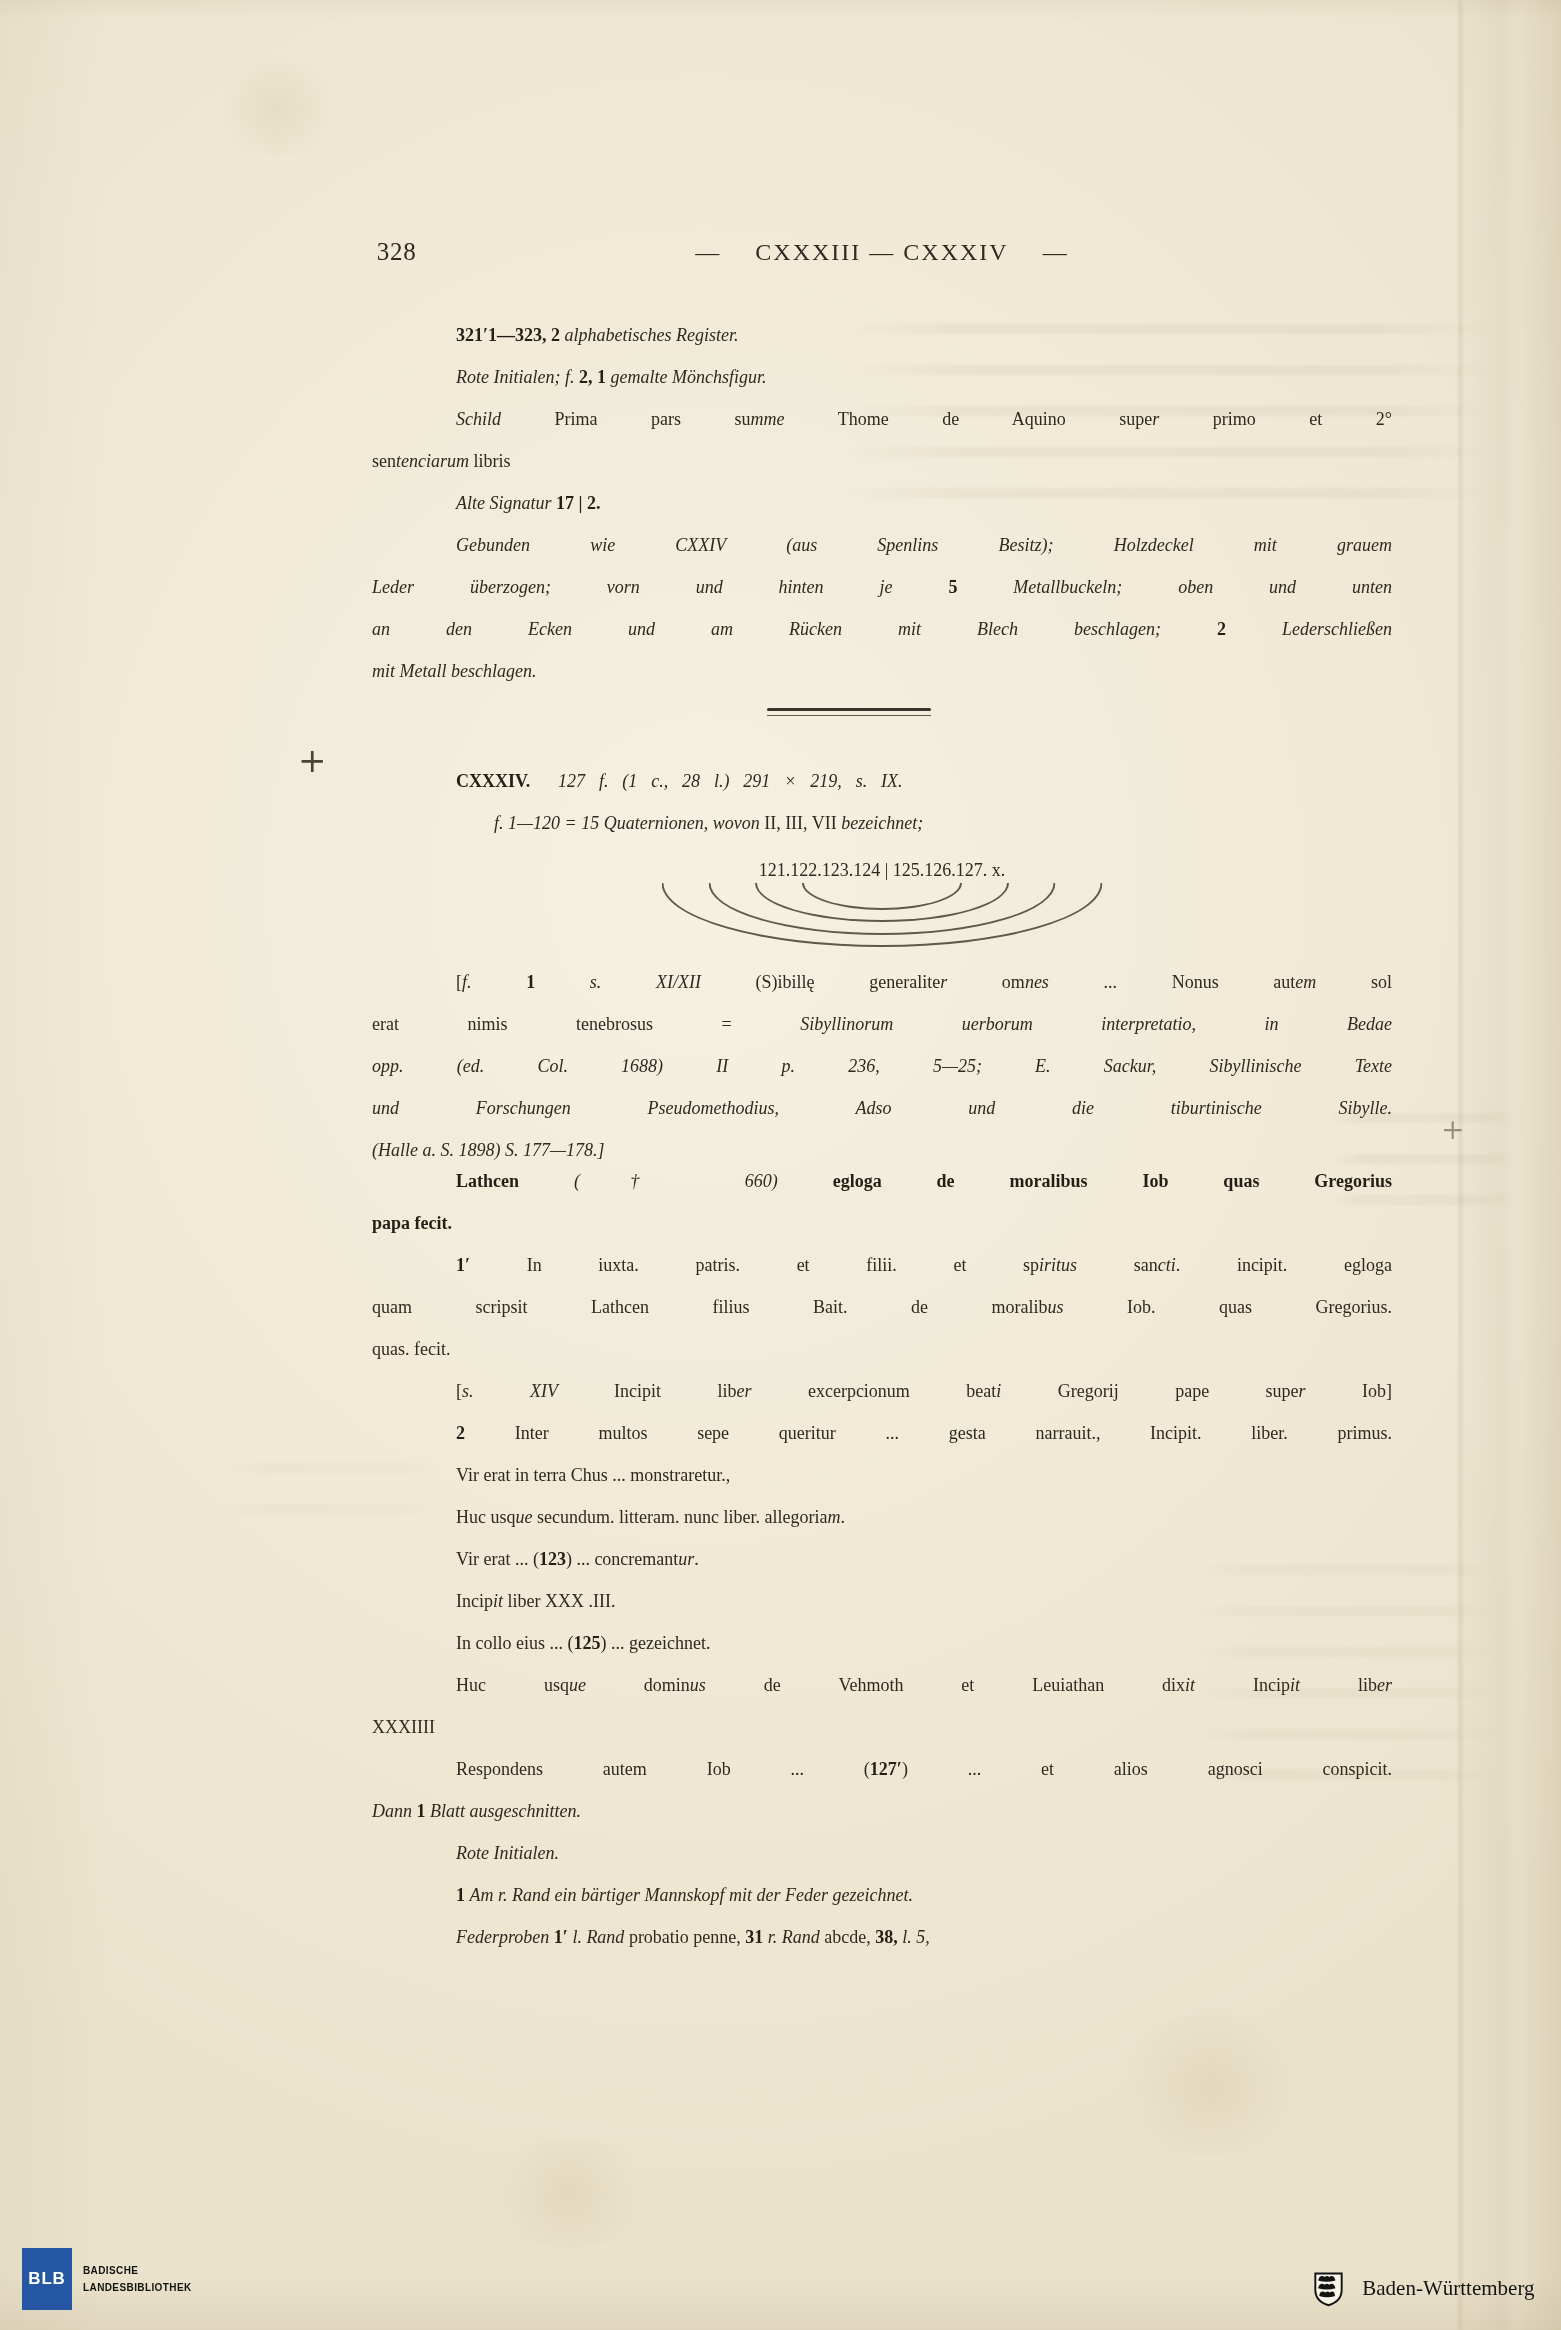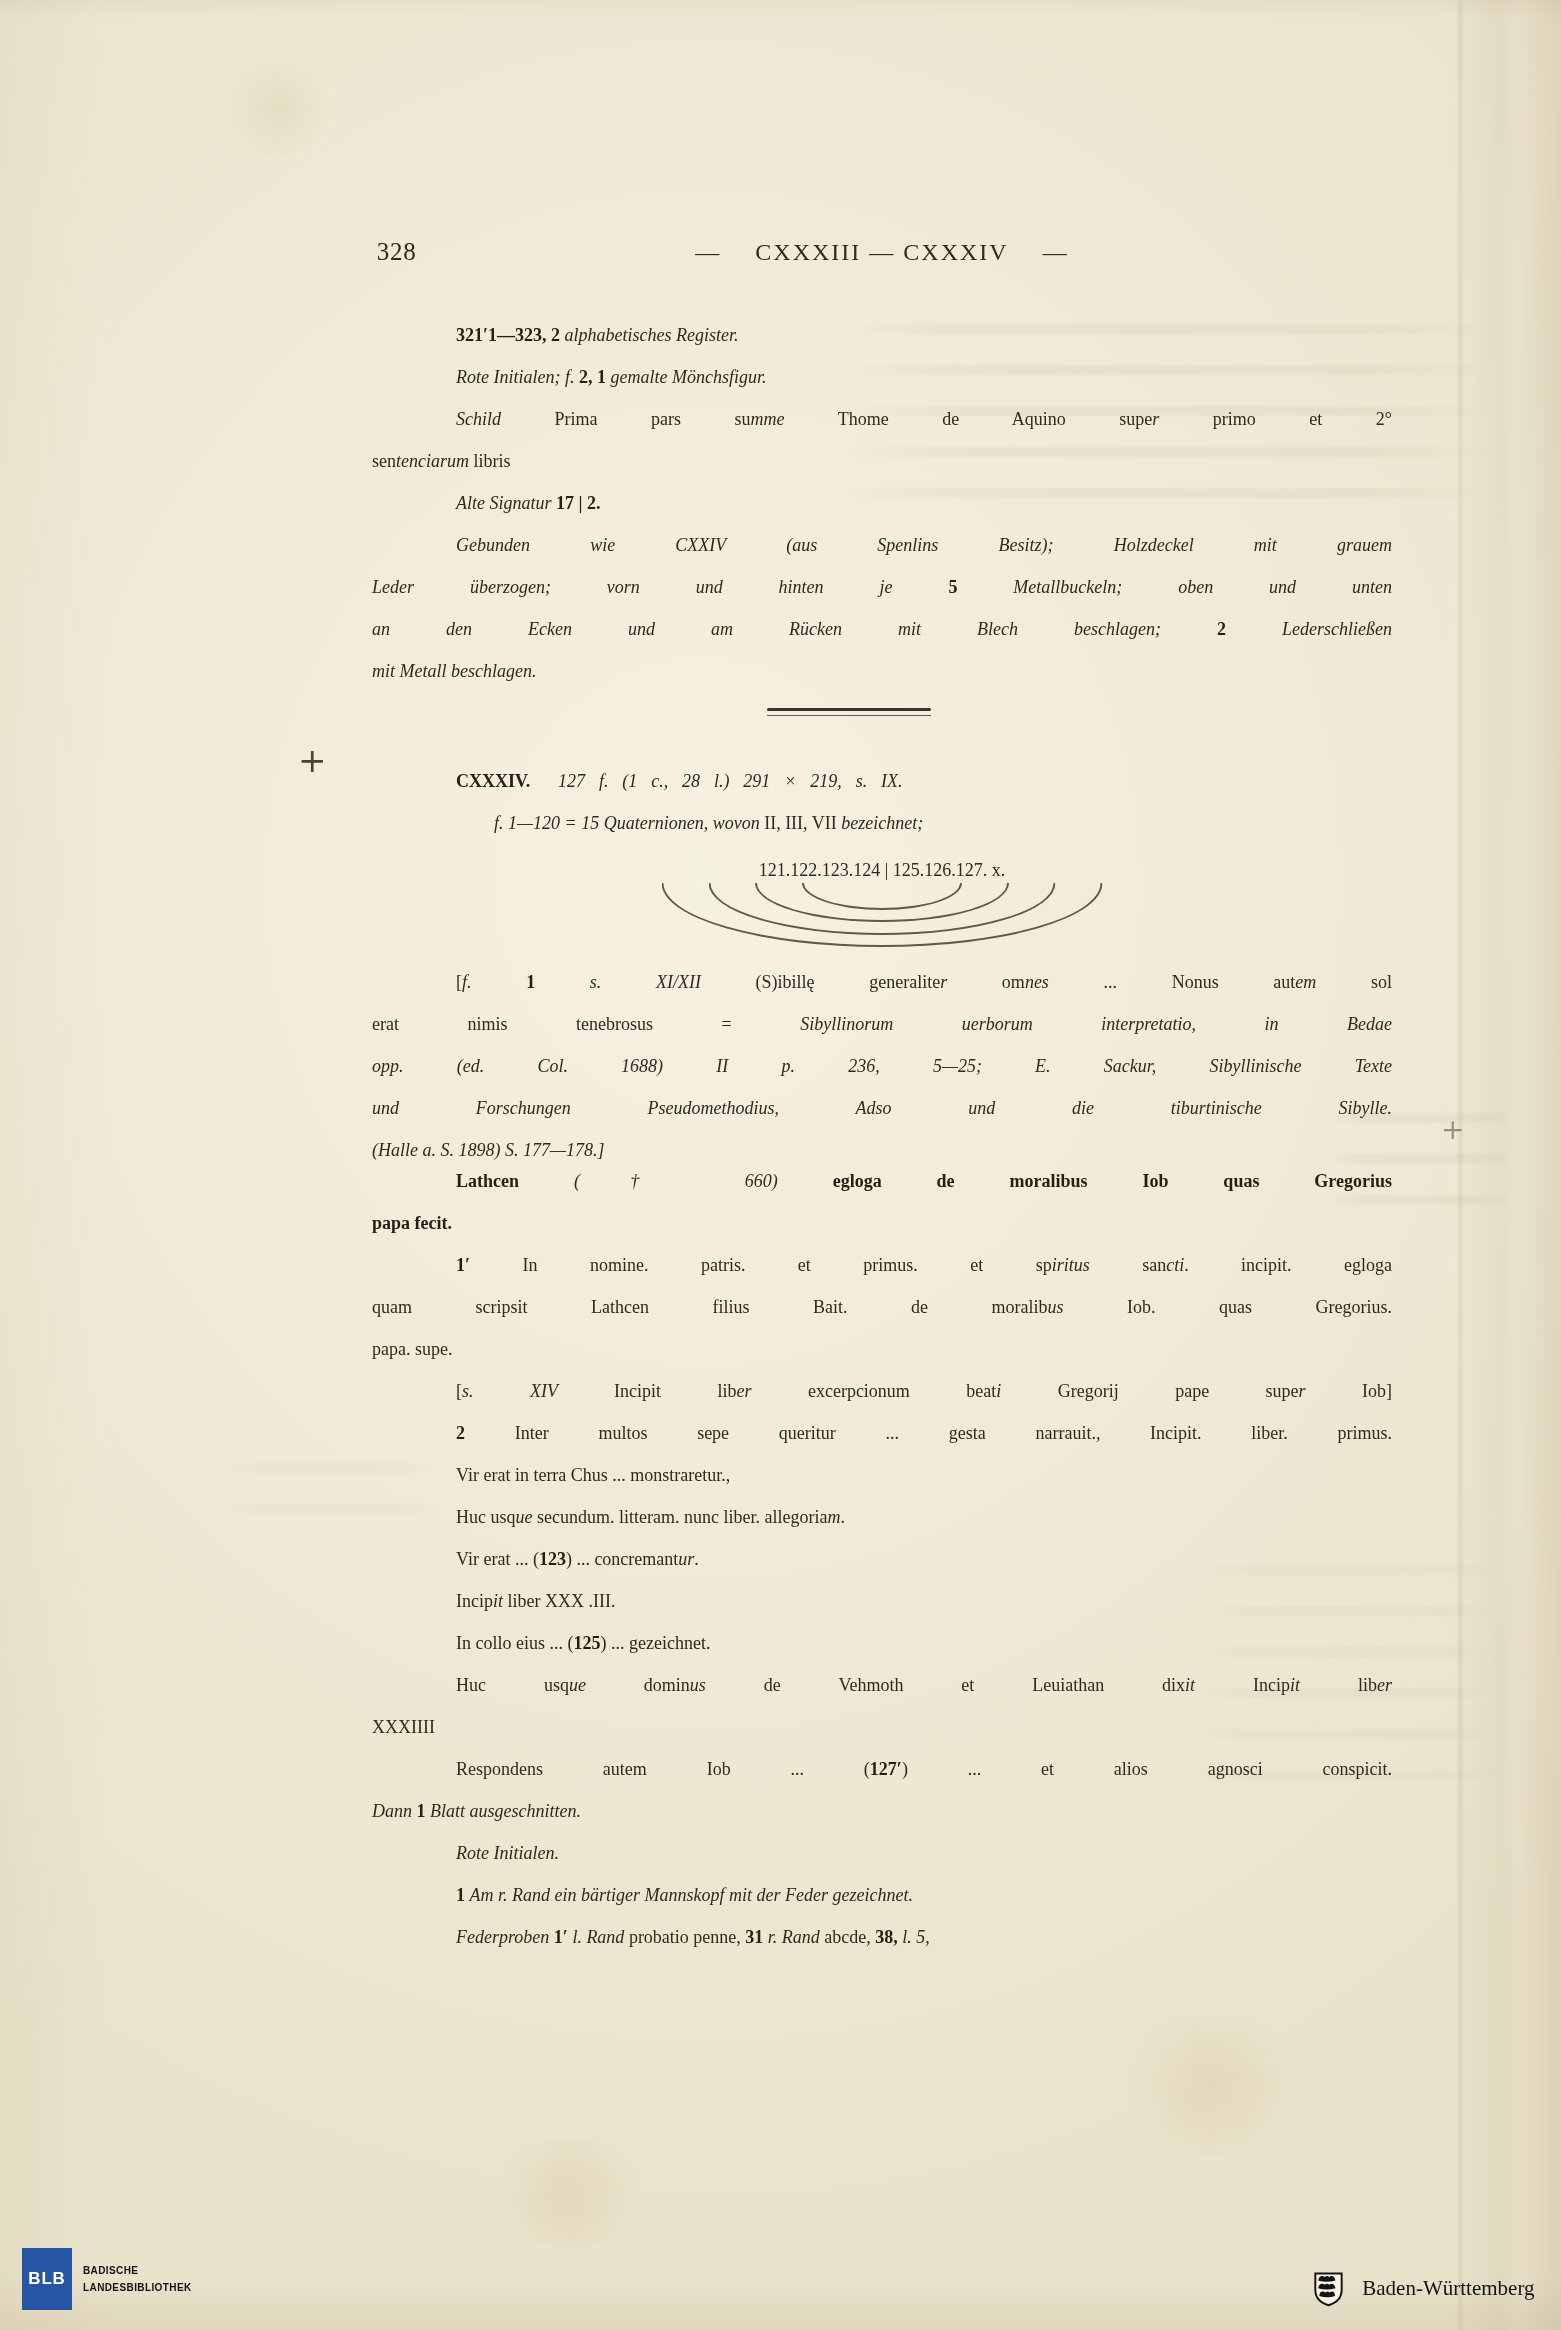--- a/index.html
+++ b/index.html
@@ -127,7 +127,7 @@
         <p class="para flush"><span class="it">(Halle a. S. 1898) S. 177—178.]</span></p>
         <p class="para ind just" style="margin-top: -11px;"><span class="bd">Lathcen </span><span class="it">(† 660) </span><span class="bd">egloga de moralibus Iob quas Gregorius</span></p>
         <p class="para flush"><span class="bd">papa fecit.</span></p>
-        <p class="para ind just"><span class="bd">1′ </span><span>In nomine. patris. et primus. et sp</span><span class="it">iritus</span><span> san</span><span class="it">cti</span><span>. incipit. egloga</span></p>
+        <p class="para ind just"><span class="bd">1′ </span><span>In iuxta. patris. et filii. et sp</span><span class="it">iritus</span><span> san</span><span class="it">cti</span><span>. incipit. egloga</span></p>
         <p class="para flush just"><span>quam scripsit Lathcen filius Bait. de moralib</span><span class="it">us</span><span> Iob. quas Gregorius.</span></p>
         <p class="para flush"><span>papa. supe.</span></p>
         <p class="para ind just"><span>[</span><span class="it">s. XIV </span><span>Incipit lib</span><span class="it">er</span><span> excerpcionum beat</span><span class="it">i</span><span> Gregorij pape supe</span><span class="it">r</span><span> Iob]</span></p>

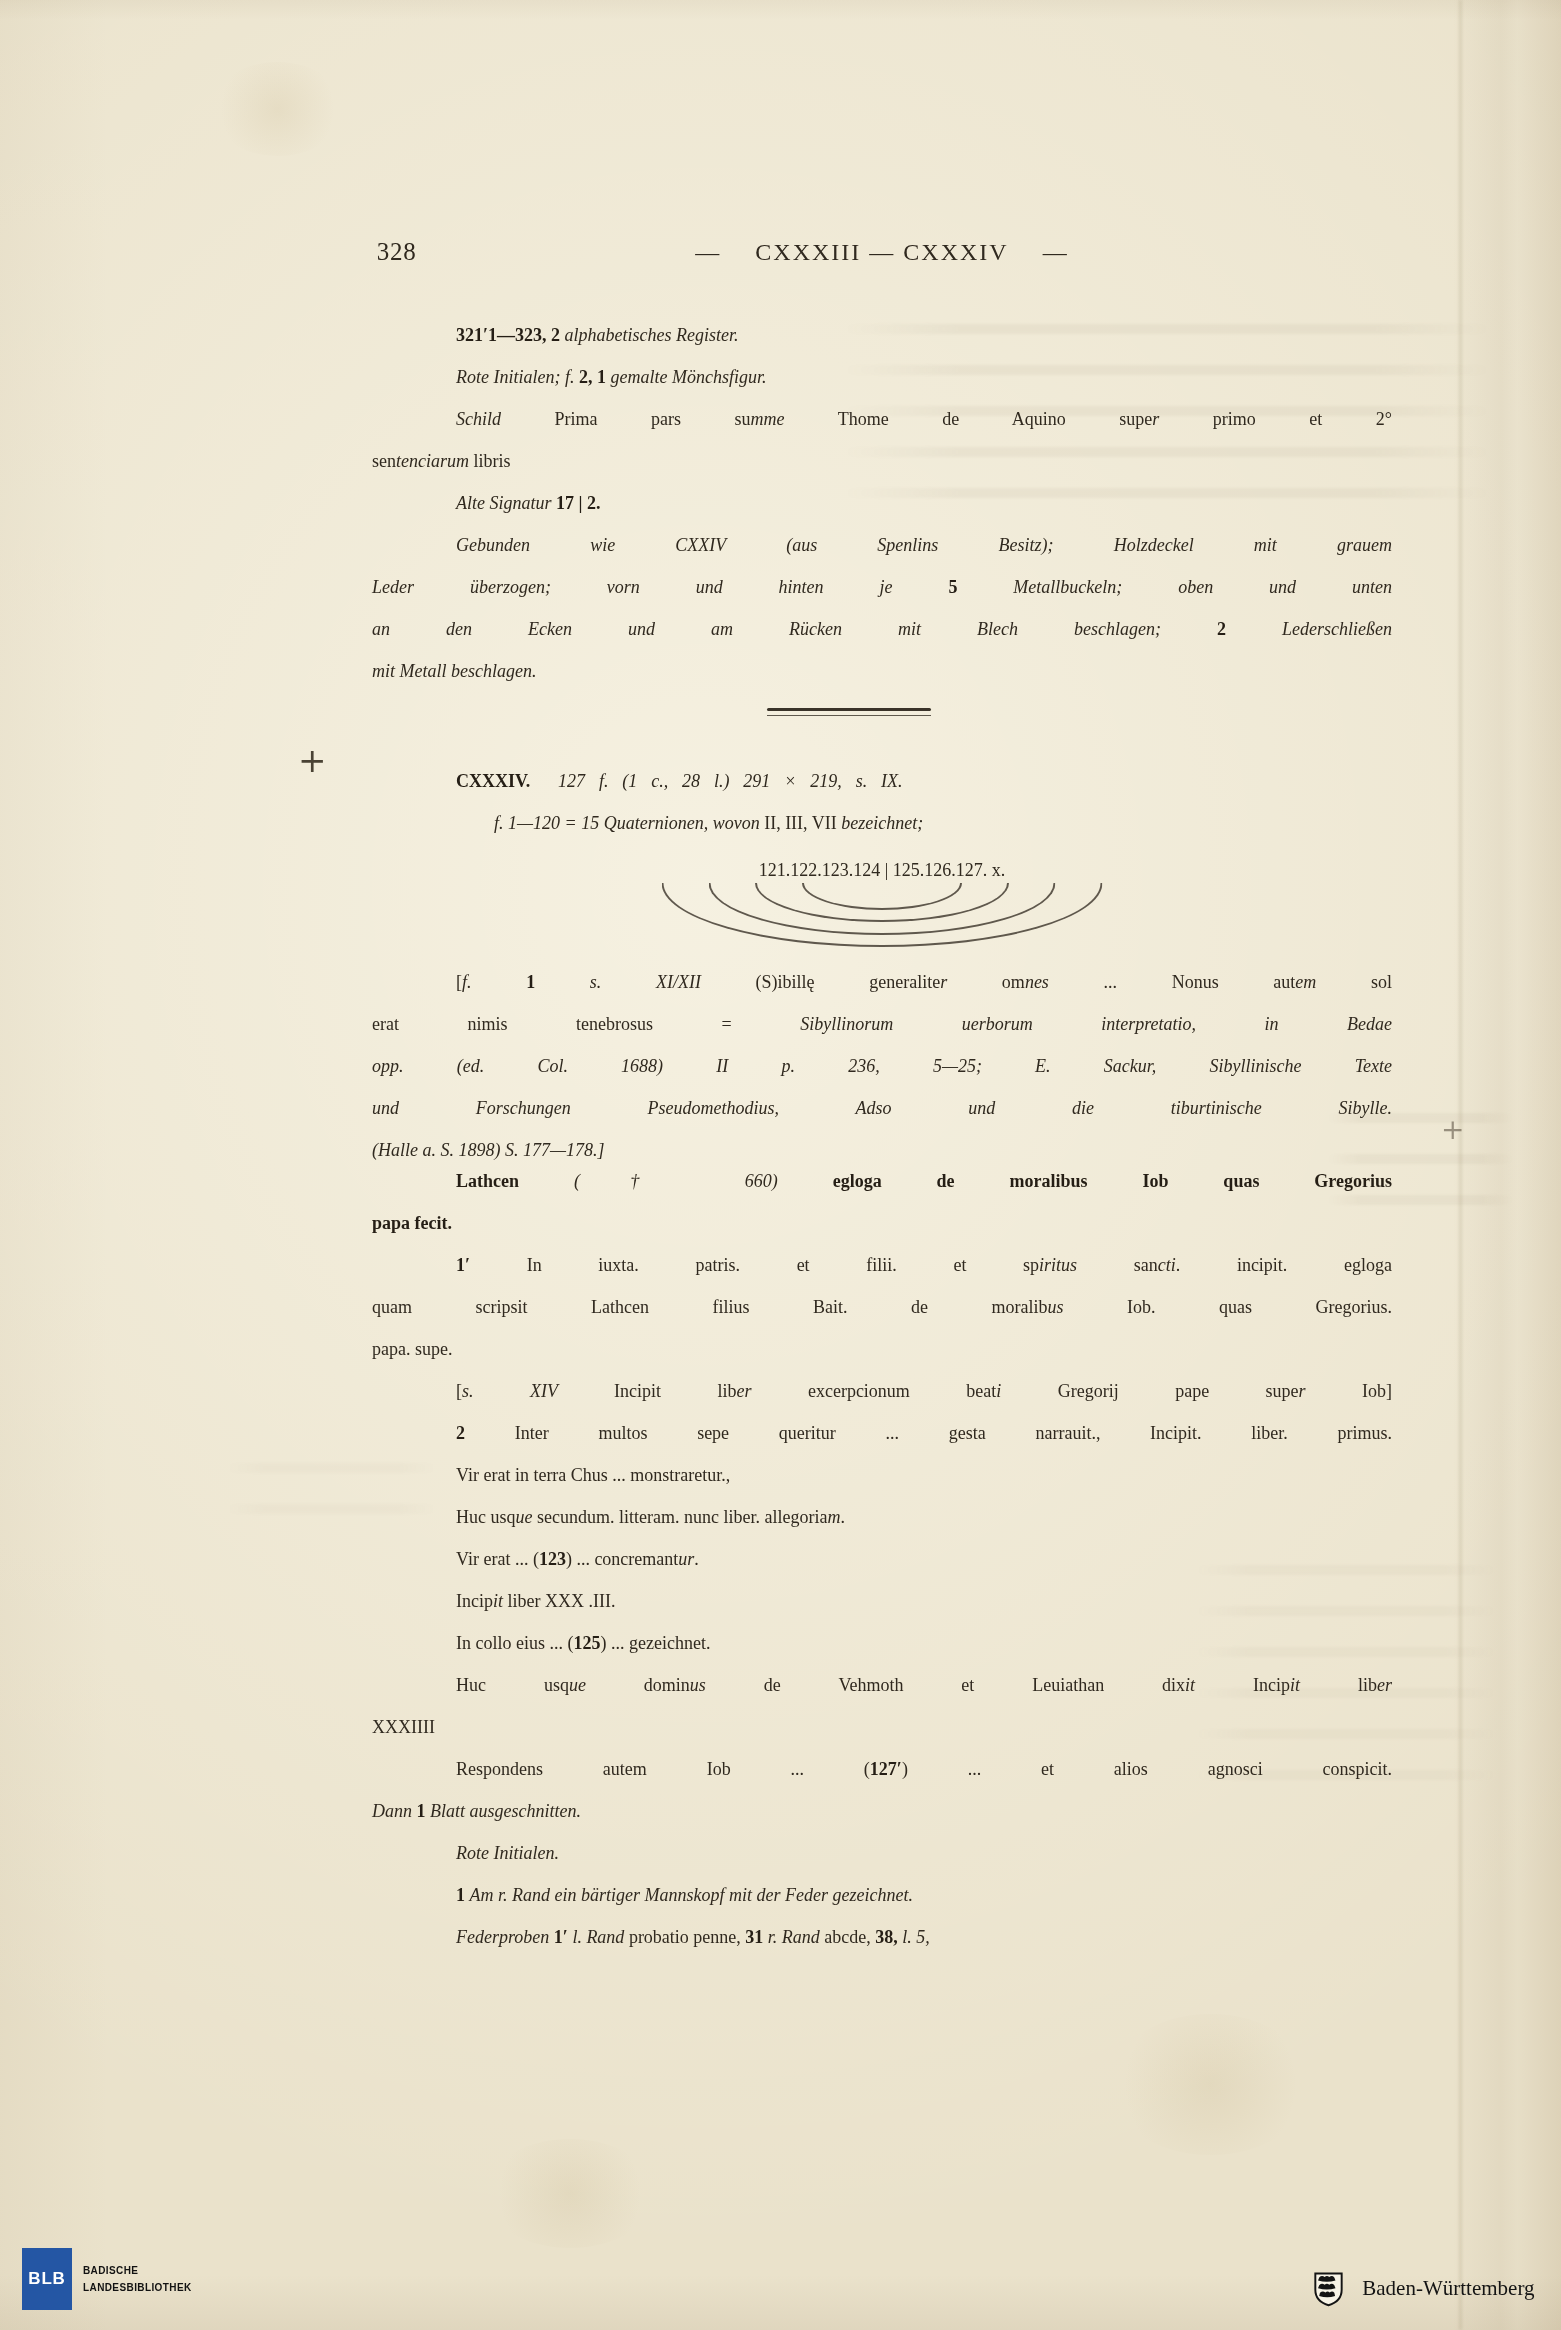--- a/index.html
+++ b/index.html
@@ -129,7 +129,7 @@
         <p class="para flush"><span class="bd">papa fecit.</span></p>
         <p class="para ind just"><span class="bd">1′ </span><span>In iuxta. patris. et filii. et sp</span><span class="it">iritus</span><span> san</span><span class="it">cti</span><span>. incipit. egloga</span></p>
         <p class="para flush just"><span>quam scripsit Lathcen filius Bait. de moralib</span><span class="it">us</span><span> Iob. quas Gregorius.</span></p>
-        <p class="para flush"><span>papa. supe.</span></p>
+        <p class="para flush"><span>quas. fecit.</span></p>
         <p class="para ind just"><span>[</span><span class="it">s. XIV </span><span>Incipit lib</span><span class="it">er</span><span> excerpcionum beat</span><span class="it">i</span><span> Gregorij pape supe</span><span class="it">r</span><span> Iob]</span></p>
         <p class="para ind just"><span class="bd">2 </span><span>Inter multos sepe queritur ... gesta narrauit., Incipit. liber. primus.</span></p>
         <p class="para ind"><span>Vir erat in terra Chus ... monstraretur.,</span></p>

